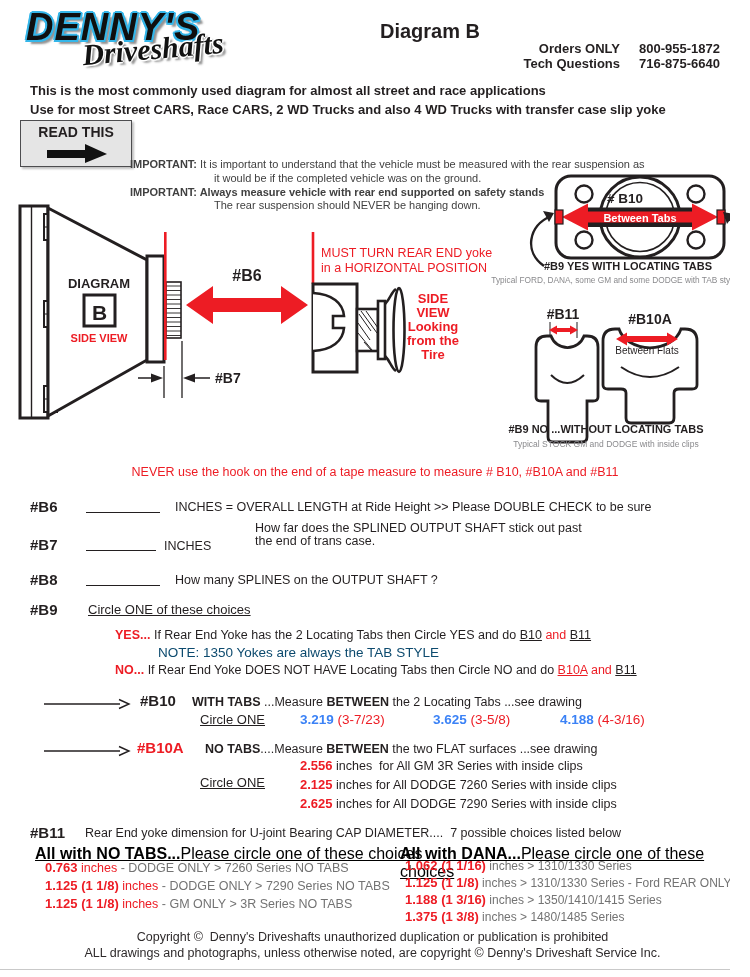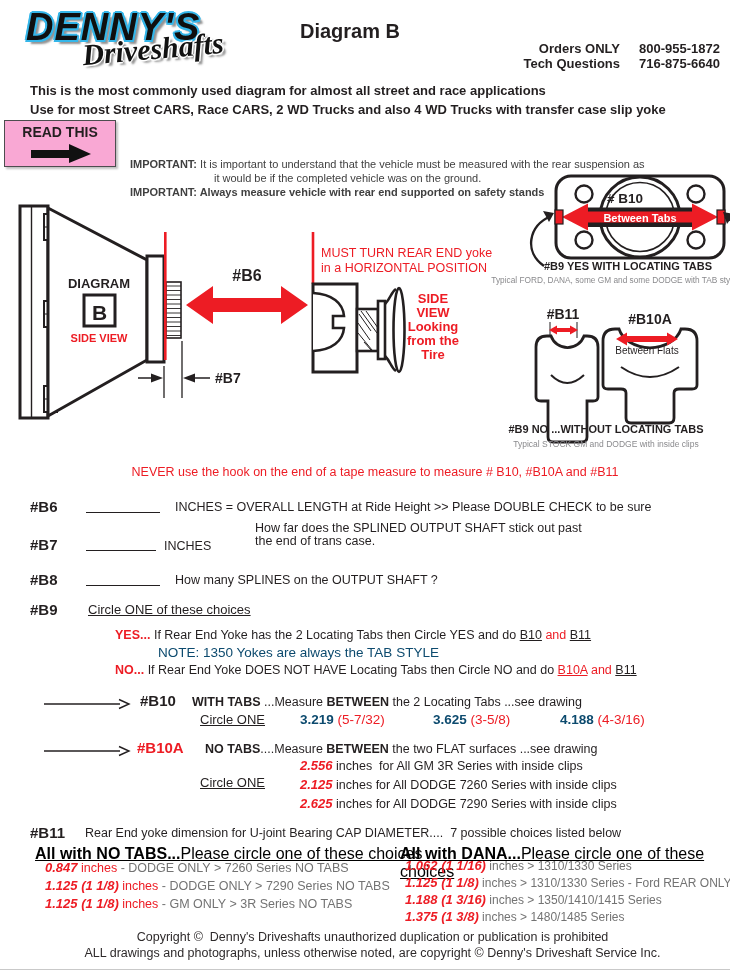--- a/index.html
+++ b/index.html
@@ -16,7 +16,7 @@
   .logo-script{position:absolute;left:56px;top:26px;font-family:"Liberation Serif",serif;
     font-style:italic;font-weight:bold;font-size:30px;color:#121212;transform:rotate(-5deg);
     text-shadow:1.5px 0 #fff,-1.5px 0 #fff,0 1.5px #fff,0 -1.5px #fff,3px 3px 2px rgba(90,90,90,.65);}
-  .title{left:300px;top:20px;width:180px;text-align:left;font-size:20px;font-weight:bold;}
+  .title{left:300px;top:20px;width:180px;text-align:right;font-size:20px;font-weight:bold;}
   .contact{font-size:13px;font-weight:bold;margin-top:20px;}
   .c-lab{left:460px;width:160px;text-align:right;}
   .c-num{left:639px;width:105px;text-align:left;}

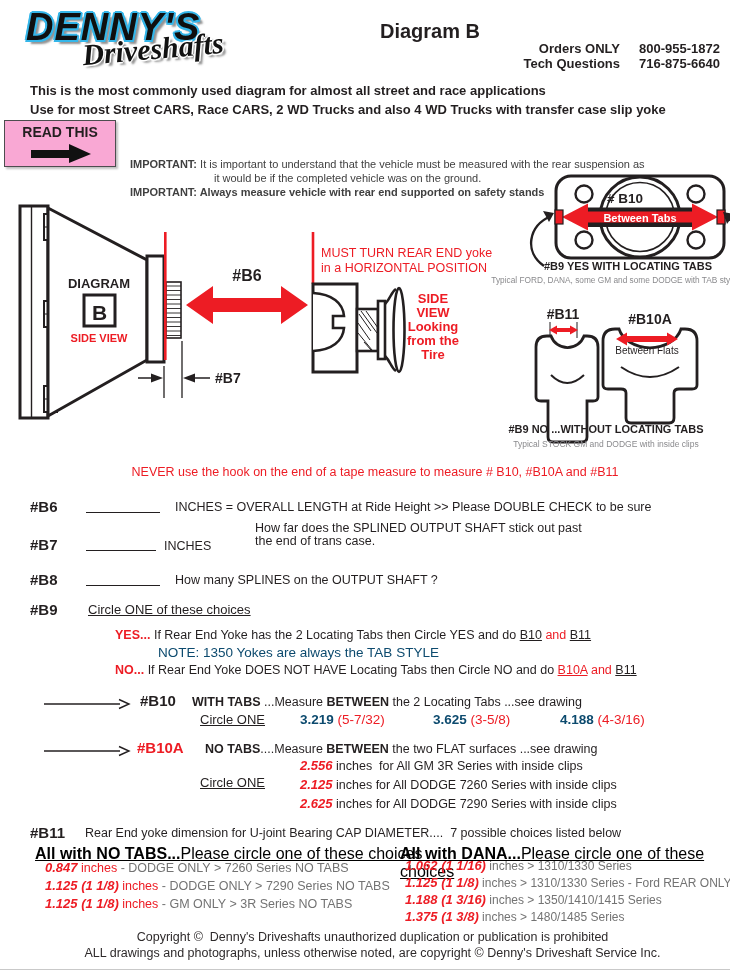--- a/index.html
+++ b/index.html
@@ -22,8 +22,8 @@
   .c-num{left:639px;width:105px;text-align:left;}
   .intro{left:30px;font-size:13px;font-weight:bold;}
   
-  .read-box{left:4px;top:120px;width:110px;height:45px;border:1.5px solid #4d4d4f;
-    box-shadow:2px 2px 2px rgba(0,0,0,.25);background:#f9a8d4;}
+  .read-box{left:20px;top:120px;width:110px;height:45px;border:1.5px solid #4d4d4f;
+    box-shadow:2px 2px 2px rgba(0,0,0,.25);background:#e5e5e5;}
   .read-label{margin-top:3px;text-align:center;font-size:14px;font-weight:bold;}
   .read-arrow{position:absolute;left:24px;top:22px;}
   

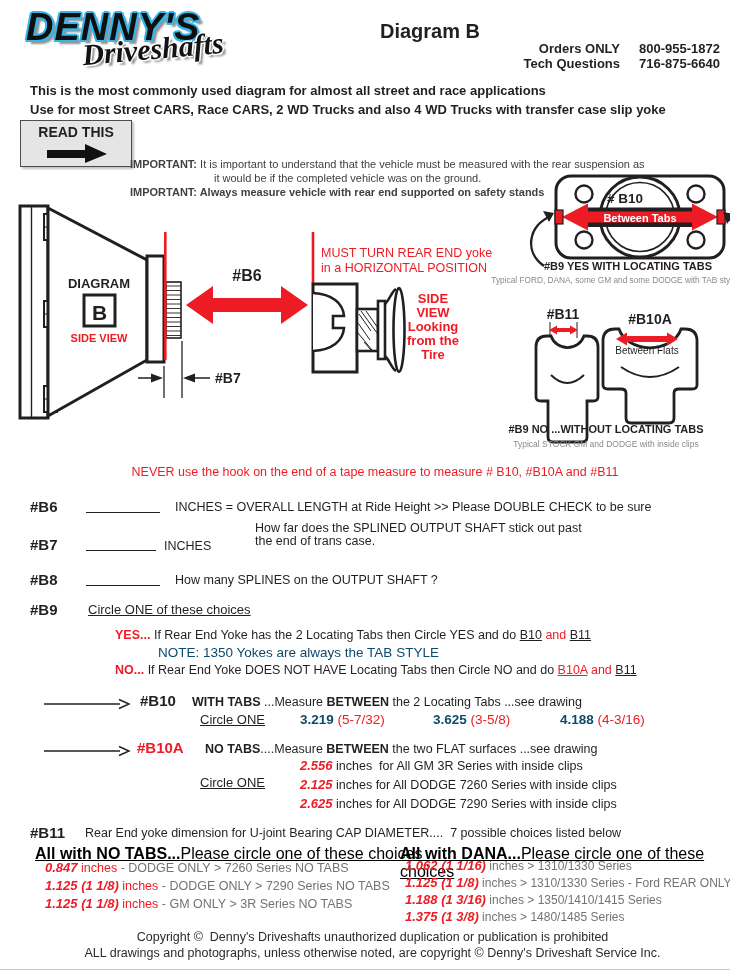--- a/index.html
+++ b/index.html
@@ -77,6 +77,7 @@
   <div class="abs imp" style="left:130px;top:122px;"><span class="b">IMPORTANT:</span><span> It is important to understand that the vehicle must be measured with the rear suspension as</span></div>
   <div class="abs imp" style="left:214px;top:136px;">it would be if the completed vehicle was on the ground.</div>
   <div class="abs imp b" style="left:130px;top:150px;"><span>IMPORTANT:</span><span> Always measure vehicle with rear end supported on safety stands</span></div>
+  <div class="abs imp" style="left:214px;top:163px;">The rear suspension should NEVER be hanging down.</div>
 
   <svg class="abs" style="left:0;top:170px;" width="750" height="300" viewBox="0 0 750 300">
 

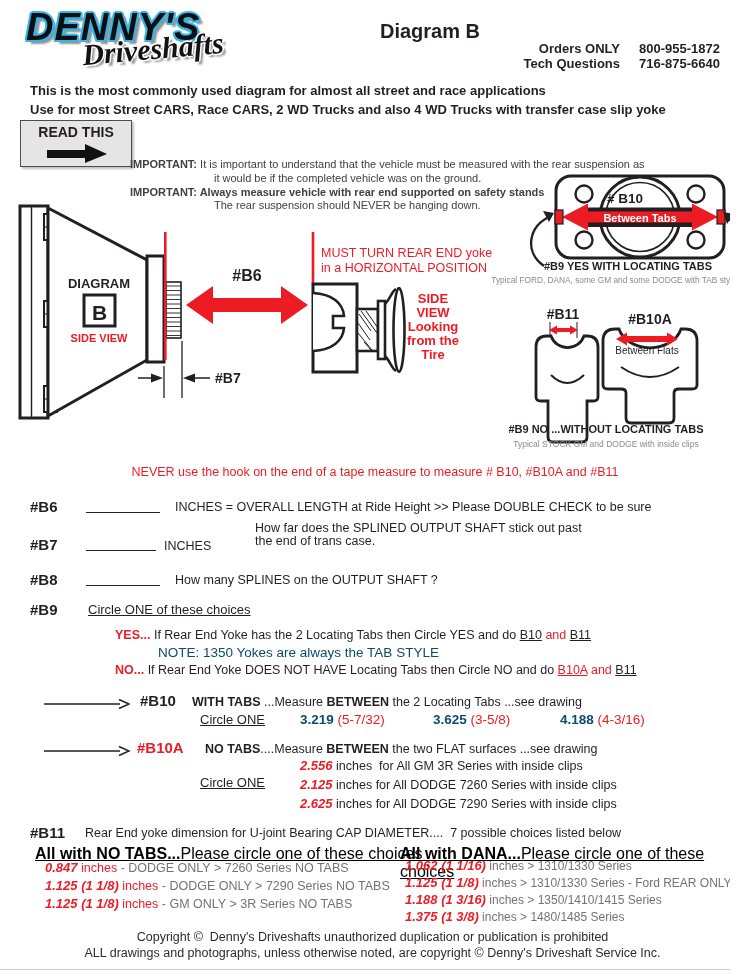--- a/index.html
+++ b/index.html
@@ -39,7 +39,7 @@
   .dkgray{color:#737373;}
   .note{font-size:13.5px;color:#0c4a6e;}
   .choice-val{font-weight:bold;color:#ed1c24;font-size:13px;font-style:italic;}
-  .choice-val-lg{font-weight:bold;color:#0c4a6e;font-size:13.5px;}
+  .choice-val-lg{font-weight:bold;color:#3b82f6;font-size:13.5px;}
   .choice-frac{color:#ed1c24;font-size:13.5px;}
   .hdr-red{font-size:16px;color:#000000;text-decoration:underline;}
   .item{font-size:12.5px;white-space:pre;}

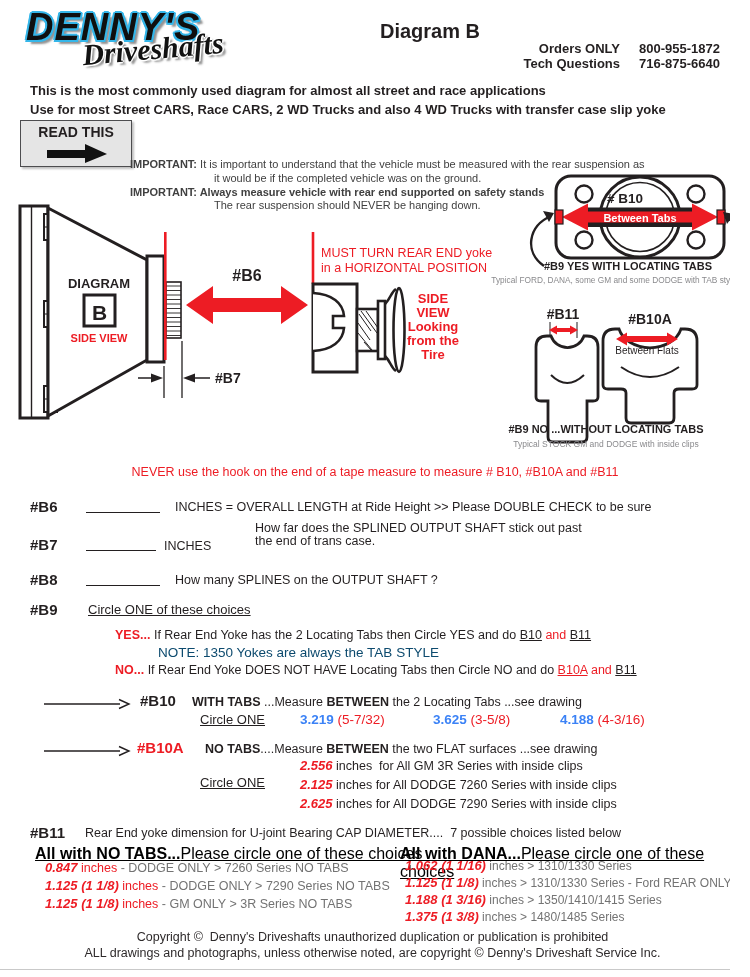--- a/index.html
+++ b/index.html
@@ -209,7 +209,7 @@
   <div class="abs flabel" style="left:140px;top:692px;">#B10</div>
   <div class="abs ftext pre" style="left:192px;top:695px;"><span class="b">WITH TABS</span><span> ...Measure </span><span class="b">BETWEEN</span><span> the 2 Locating Tabs ...see drawing</span></div>
   <div class="abs u" style="left:200px;top:712px;font-size:13px;">Circle ONE</div>
-  <div class="abs pre" style="left:300px;top:710px;"><span class="choice-val-lg">3.219</span><span class="choice-frac"> (5-7/32)</span></div>
+  <div class="abs pre" style="left:300px;top:710px;"><span class="choice-val-lg">3.219</span><span class="choice-frac"> (3-7/23)</span></div>
   <div class="abs pre" style="left:433px;top:710px;"><span class="choice-val-lg">3.625</span><span class="choice-frac"> (3-5/8)</span></div>
   <div class="abs pre" style="left:560px;top:710px;"><span class="choice-val-lg">4.188</span><span class="choice-frac"> (4-3/16)</span></div>
 

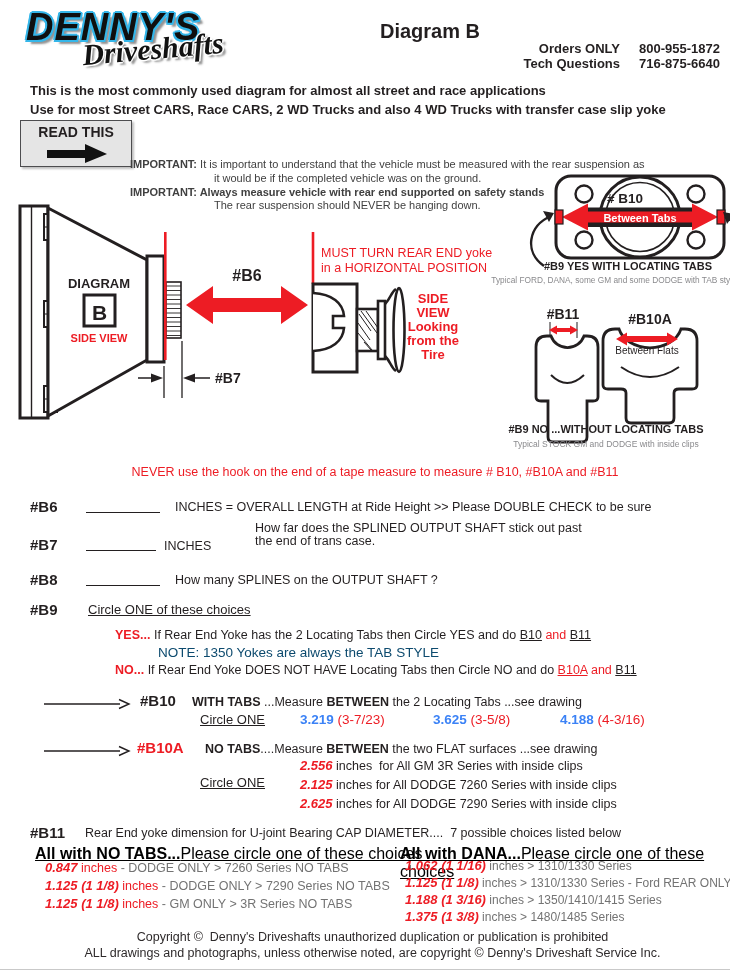--- a/index.html
+++ b/index.html
@@ -38,7 +38,7 @@
   .red{color:#ed1c24;}
   .dkgray{color:#737373;}
   .note{font-size:13.5px;color:#0c4a6e;}
-  .choice-val{font-weight:bold;color:#ed1c24;font-size:13px;font-style:italic;}
+  .choice-val{font-weight:bold;color:#ed1c24;font-size:13px;}
   .choice-val-lg{font-weight:bold;color:#3b82f6;font-size:13.5px;}
   .choice-frac{color:#ed1c24;font-size:13.5px;}
   .hdr-red{font-size:16px;color:#000000;text-decoration:underline;}

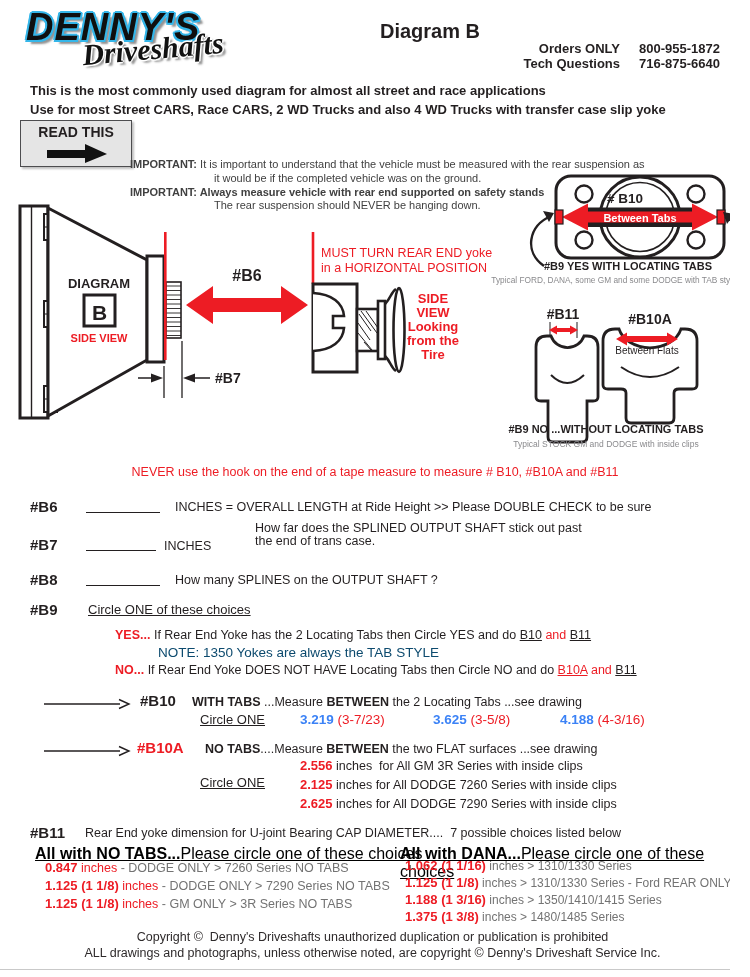--- a/index.html
+++ b/index.html
@@ -228,7 +228,7 @@
   <div class="abs ftext" style="left:85px;top:826px;white-space:pre;">Rear End yoke dimension for U-joint Bearing CAP DIAMETER....  7 possible choices listed below</div>
   <div class="abs hdr-red" style="left:35px;top:845px;"><span class="b">All with NO TABS...</span><span>Please circle one of these choices</span></div>
   <div class="abs hdr-red" style="left:400px;top:845px;"><span class="b">All with DANA...</span><span>Please circle one of these choices</span></div>
-  <div class="abs item" style="left:45px;top:860px;"><span class="choice-val">0.847</span><span class="red"> inches</span><span class="dkgray"> - DODGE ONLY &gt; 7260 Series NO TABS</span></div>
+  <div class="abs item" style="left:45px;top:860px;"><span class="choice-val">0.763</span><span class="red"> inches</span><span class="dkgray"> - DODGE ONLY &gt; 7260 Series NO TABS</span></div>
   <div class="abs item" style="left:45px;top:878px;"><span class="choice-val">1.125 (1 1/8)</span><span class="red"> inches</span><span class="dkgray"> - DODGE ONLY &gt; 7290 Series NO TABS</span></div>
   <div class="abs item" style="left:45px;top:896px;"><span class="choice-val">1.125 (1 1/8)</span><span class="red"> inches</span><span class="dkgray"> - GM ONLY &gt; 3R Series NO TABS</span></div>
   <div class="abs item-sm" style="left:405px;top:858px;"><span class="choice-val">1.062 (1 1/16)</span><span class="dkgray"> inches &gt; 1310/1330 Series</span></div>

